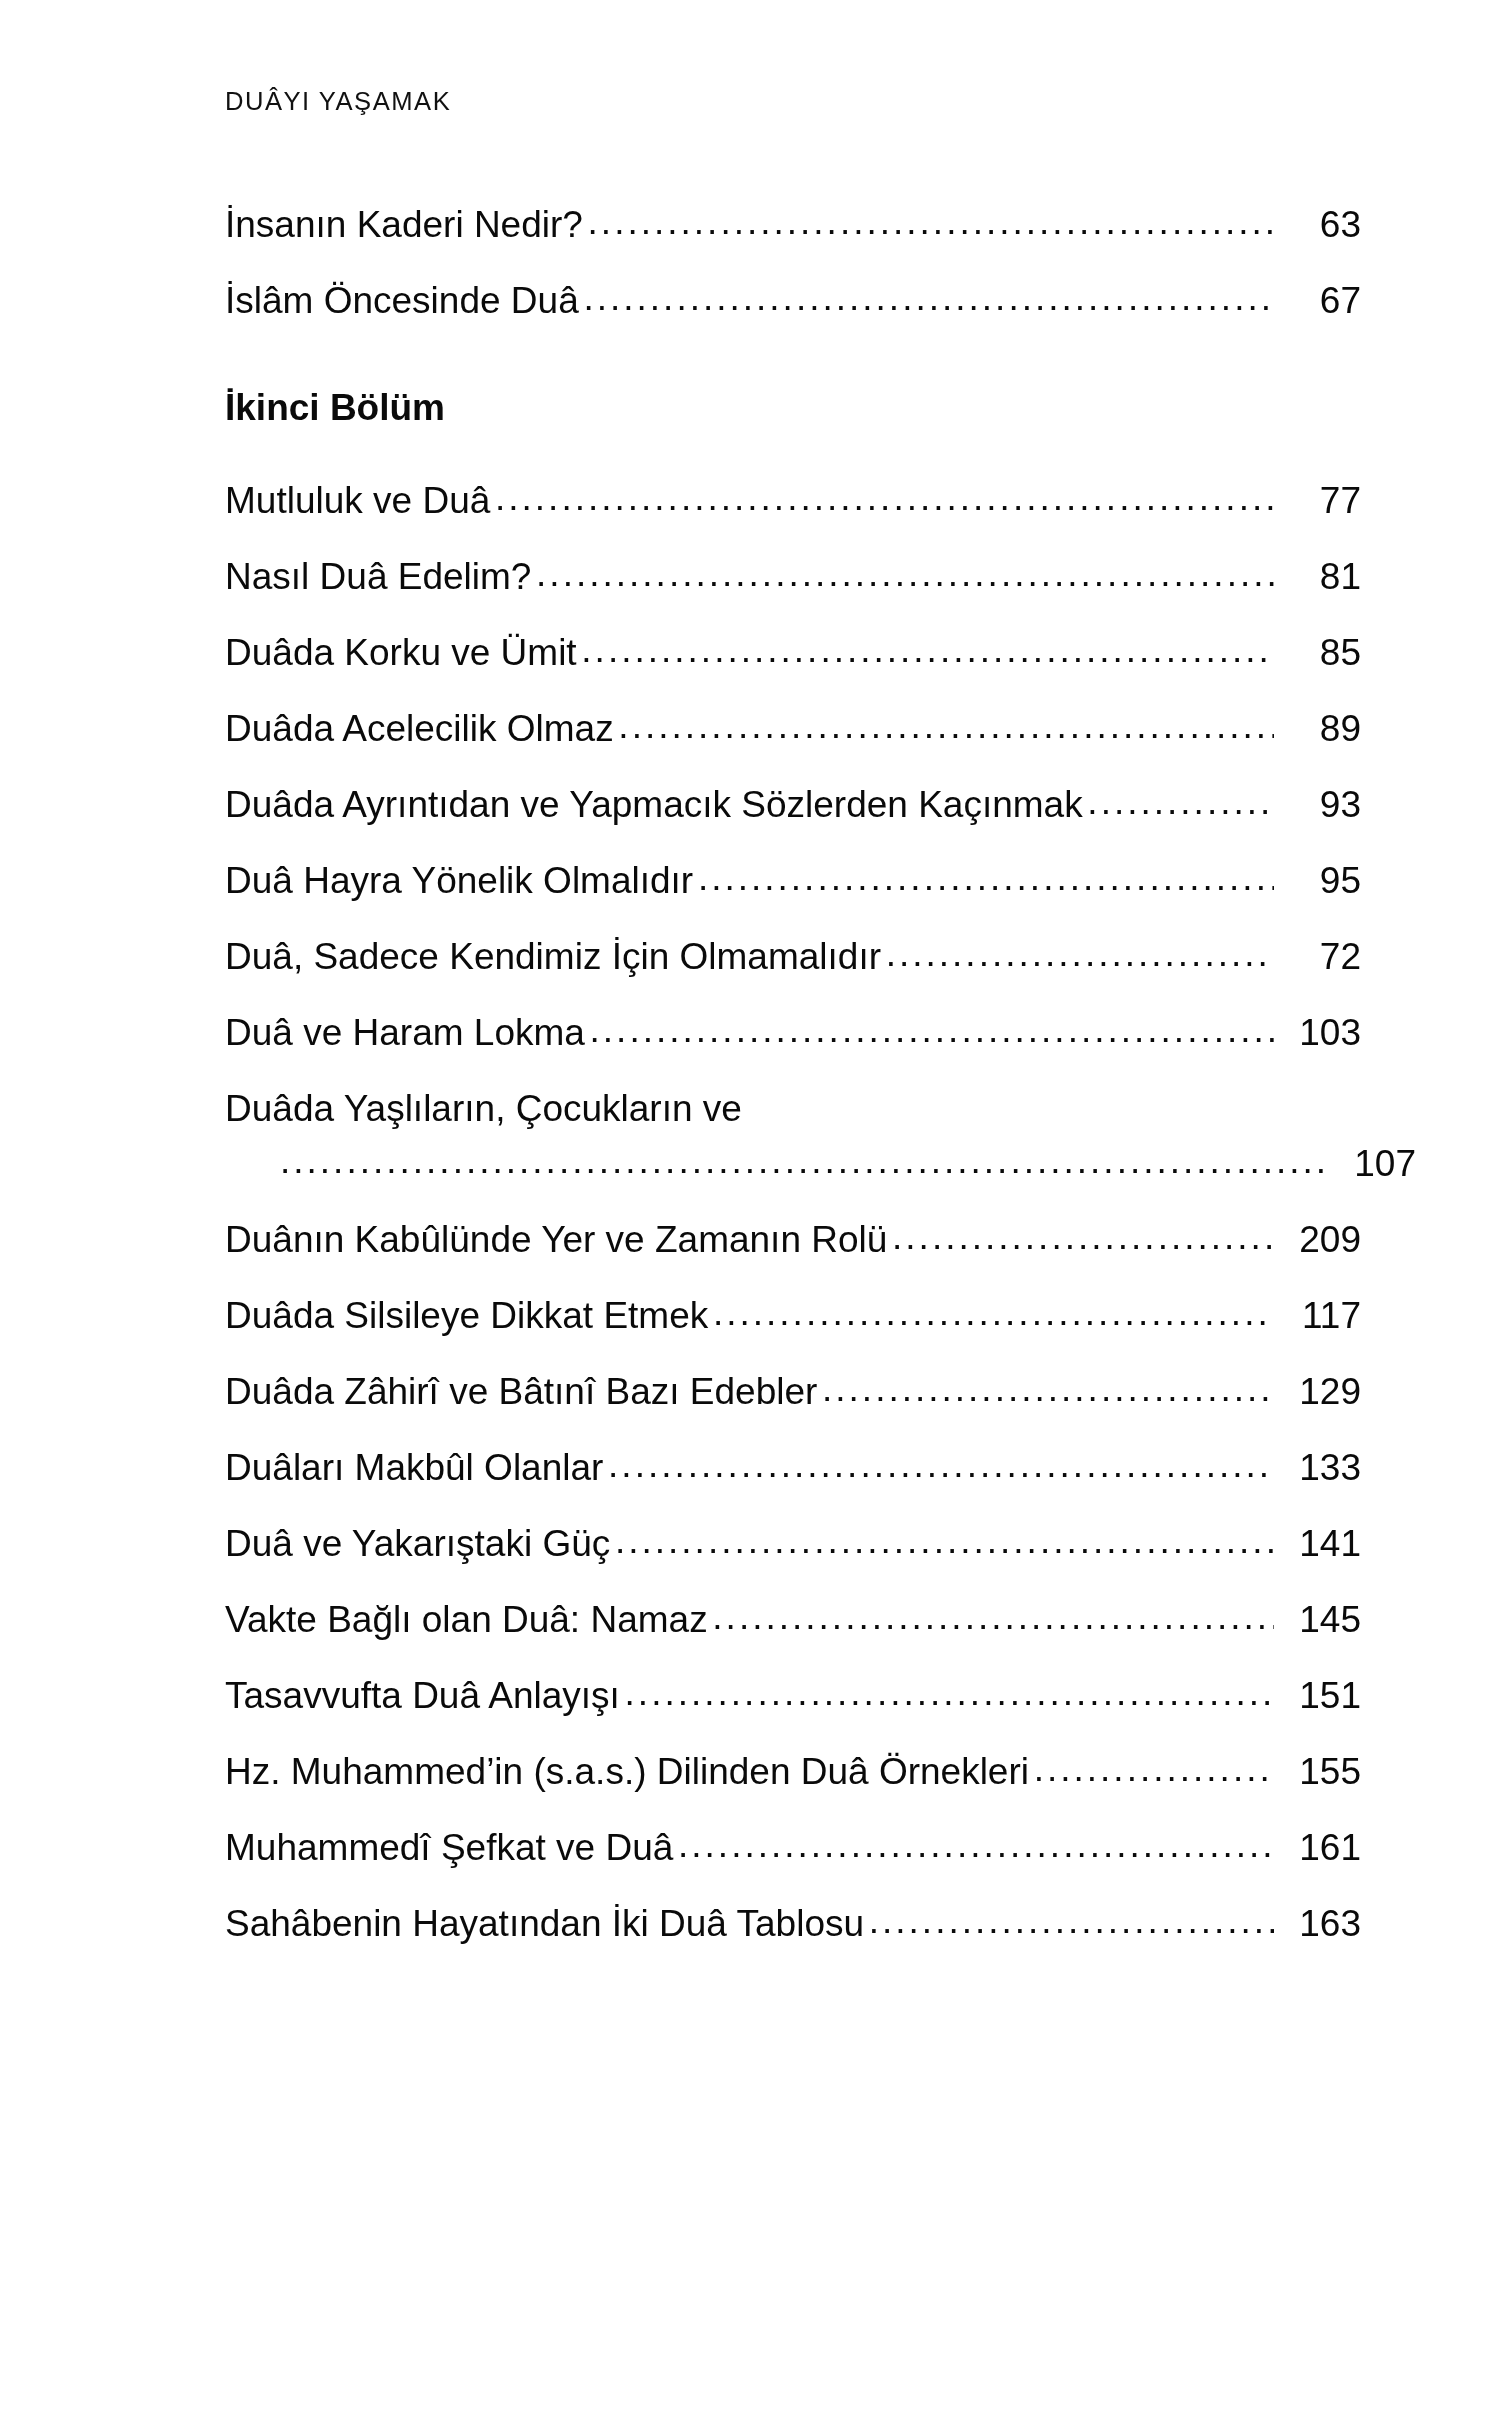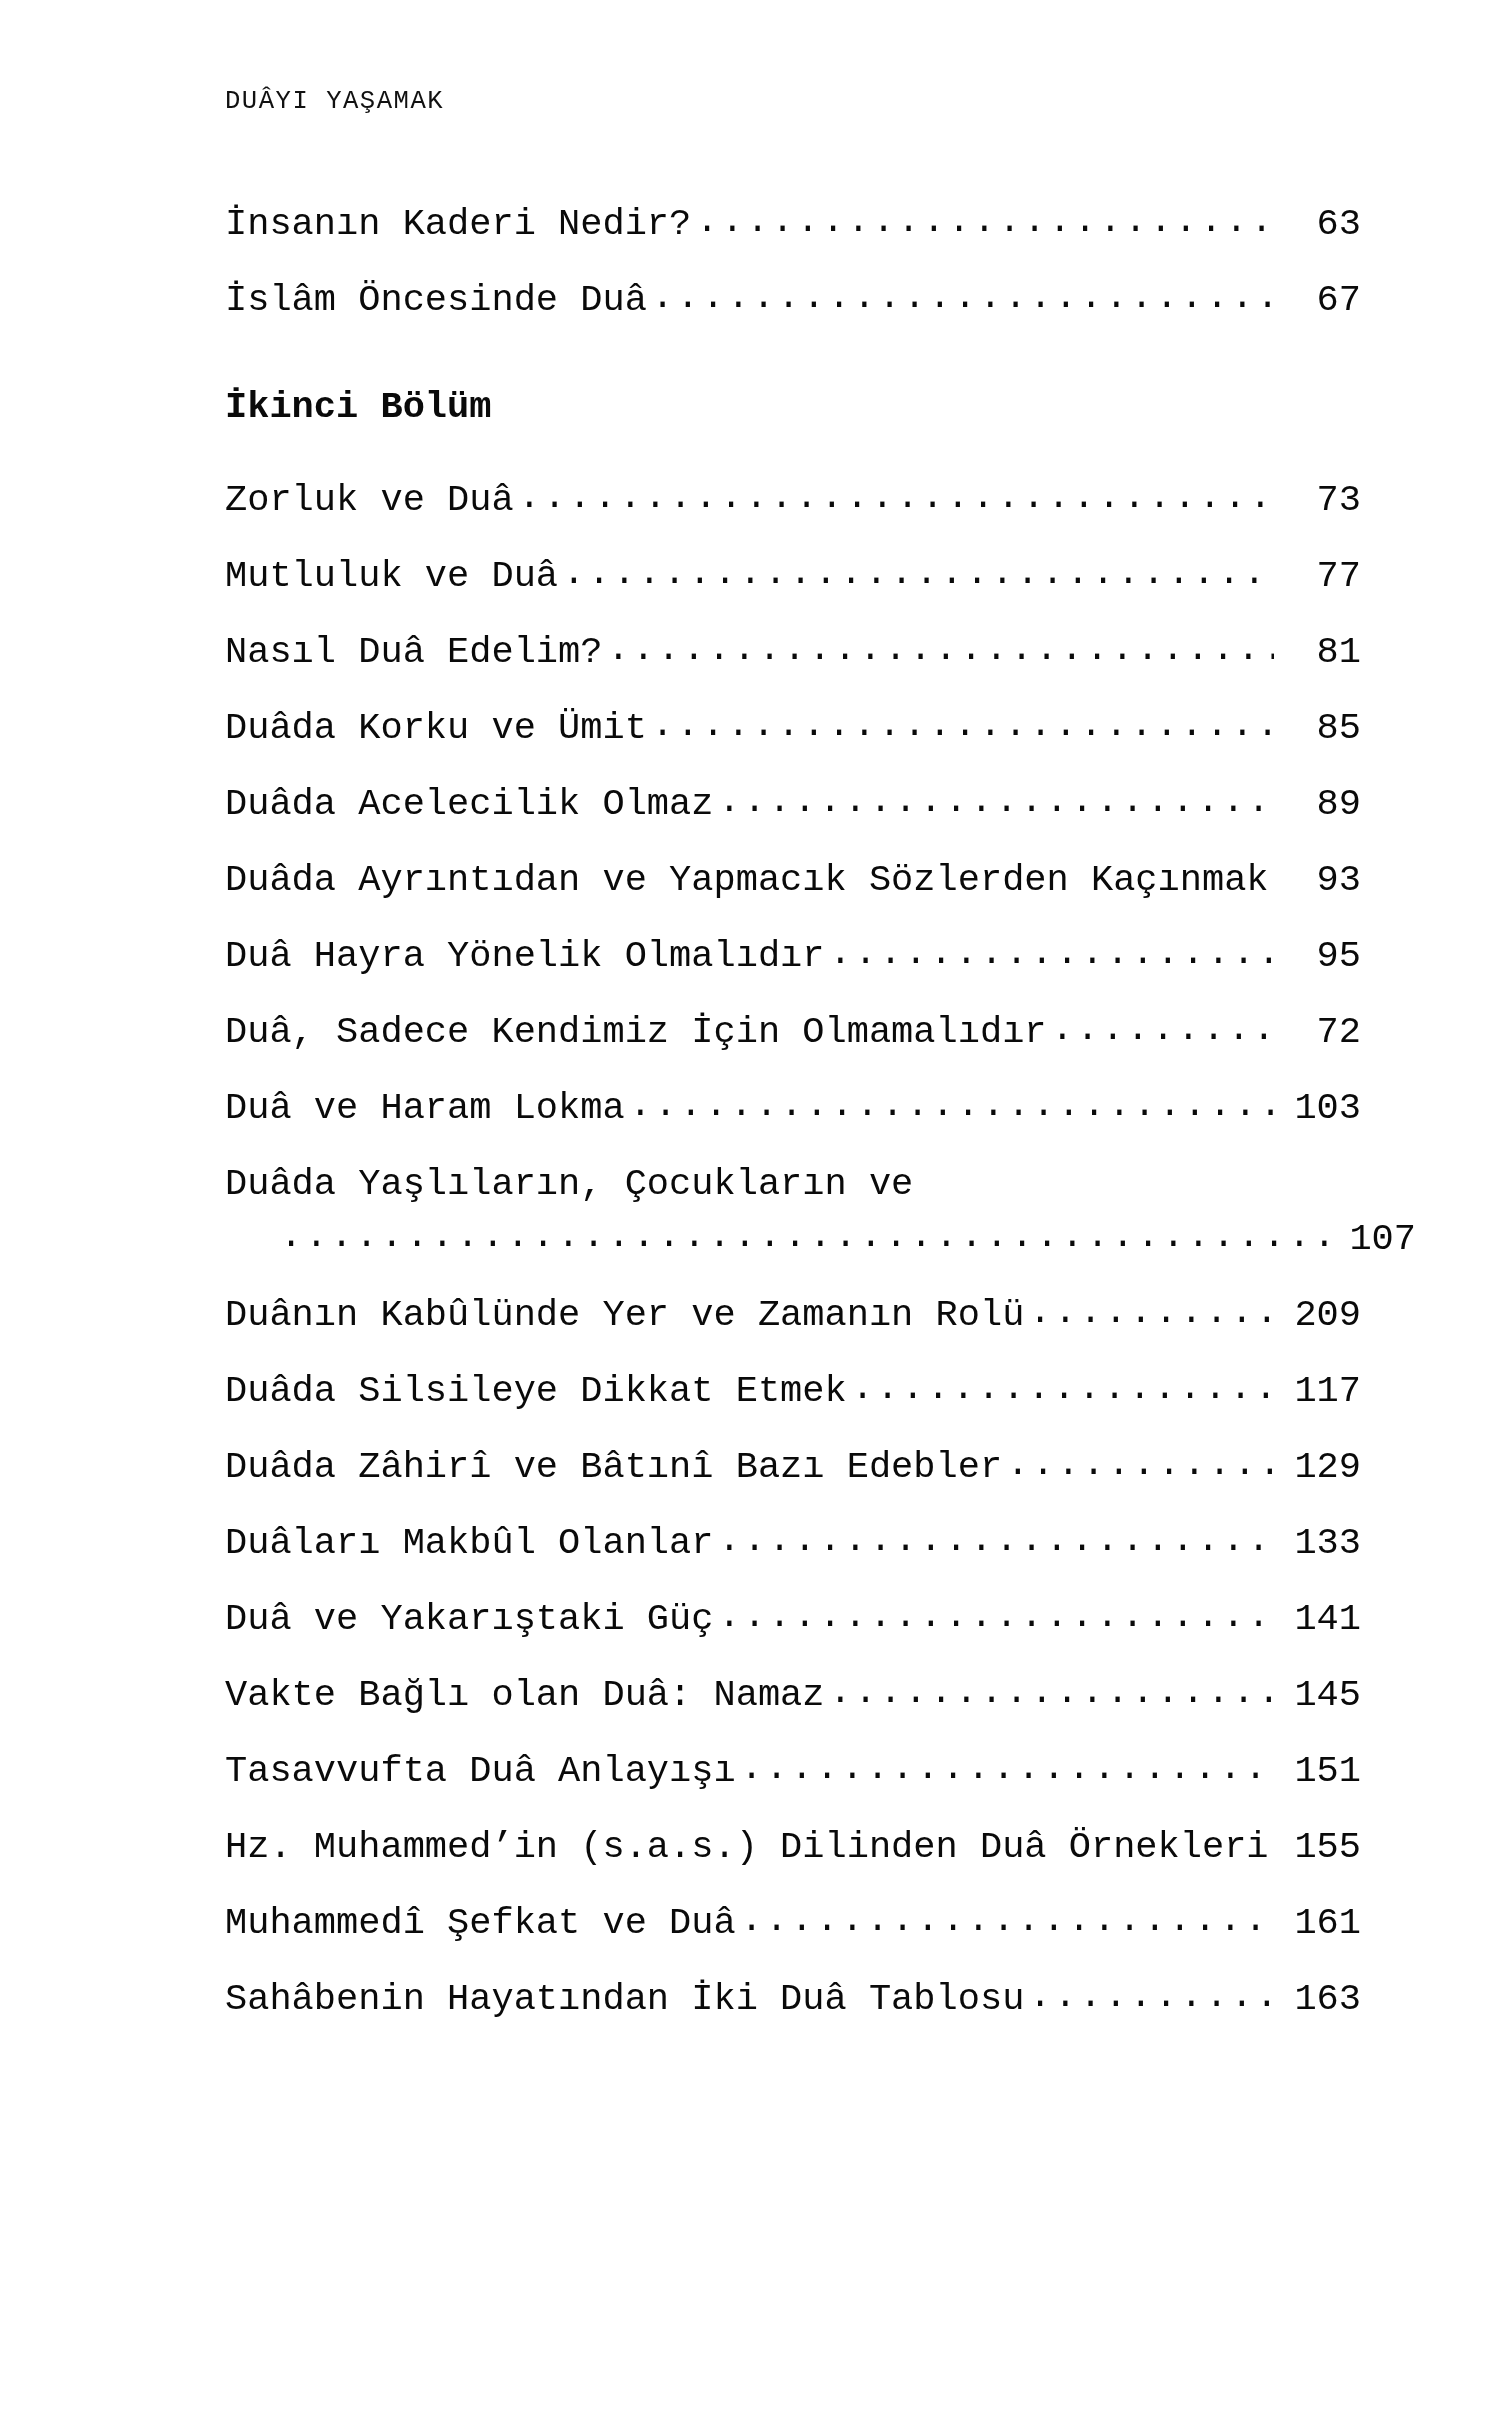--- a/index.html
+++ b/index.html
@@ -13,7 +13,7 @@
     width: 1507px;
     height: 2413px;
     background: #ffffff;
-    font-family: Liberation Mono, monospace;
+    font-family: Liberation Sans, sans-serif;
     color: #0a0a0a;
     box-sizing: border-box;
     overflow: hidden;

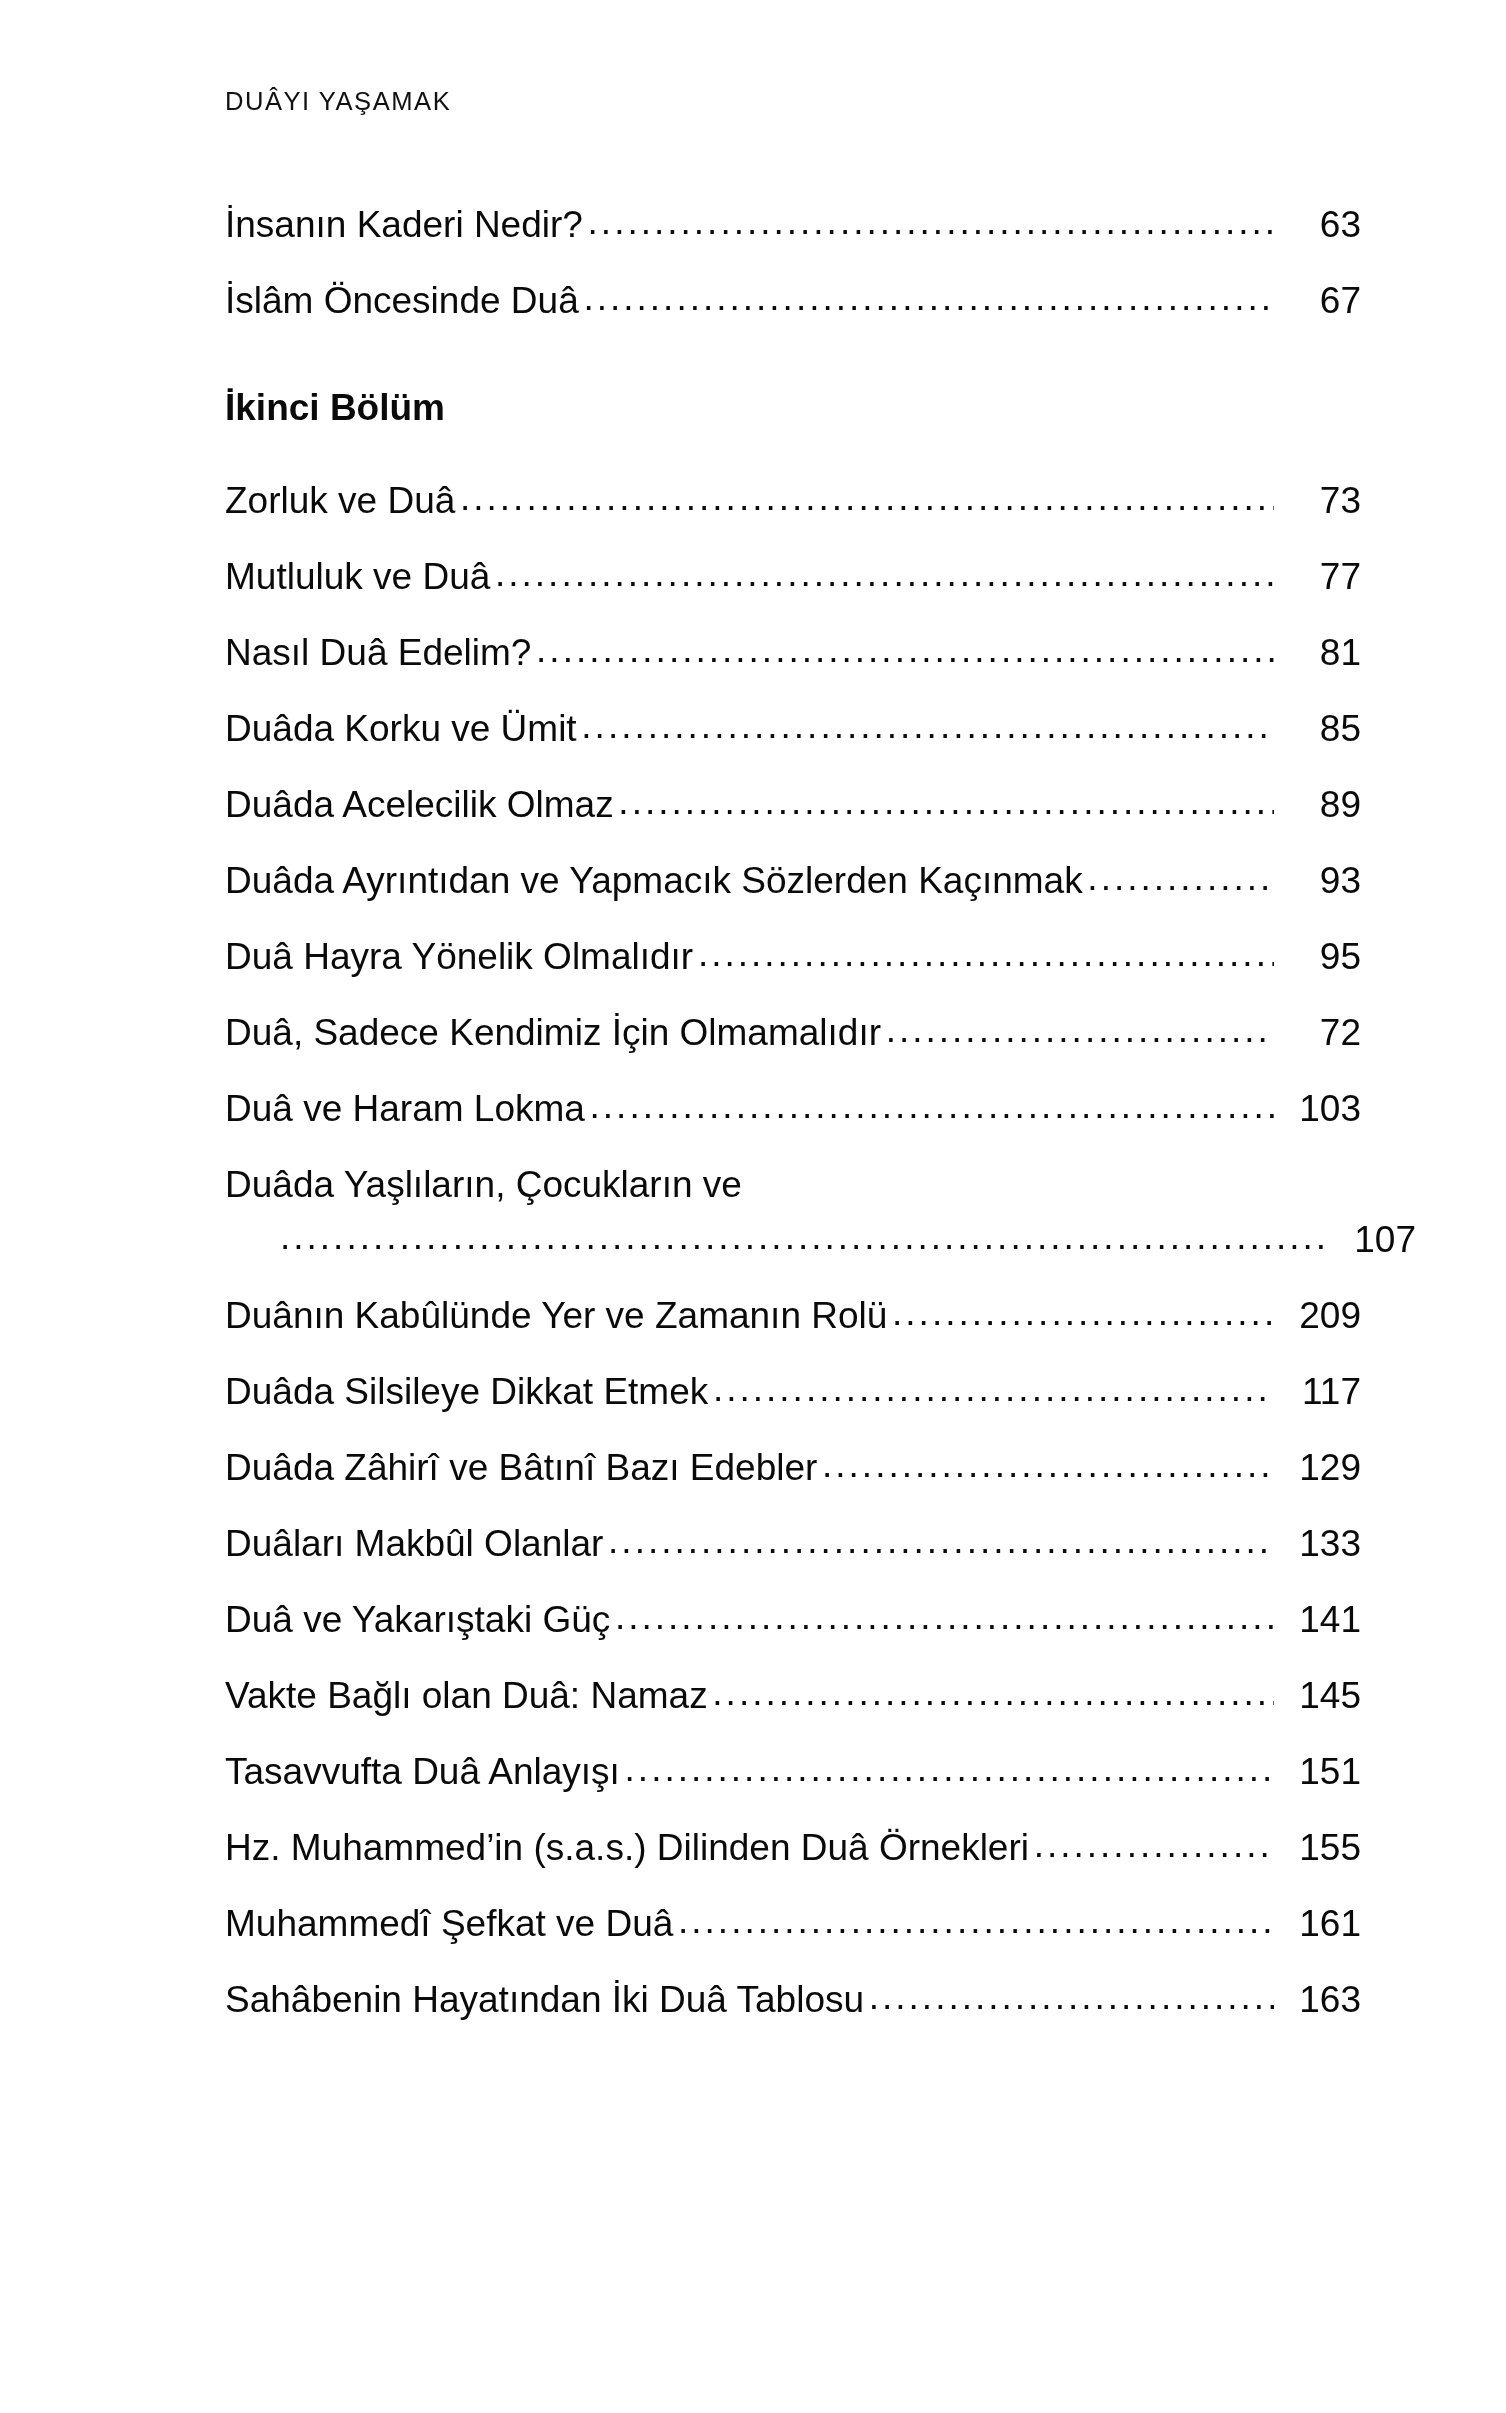--- a/index.html
+++ b/index.html
@@ -125,11 +125,6 @@
       </div>
       <div class="section-heading">İkinci Bölüm</div>
       <div class="toc-entry">
-        <span class="entry-title">Zorluk ve Duâ</span>
-        <span class="leader"></span>
-        <span class="entry-page">73</span>
-      </div>
-      <div class="toc-entry">
         <span class="entry-title">Mutluluk ve Duâ</span>
         <span class="leader"></span>
         <span class="entry-page">77</span>

